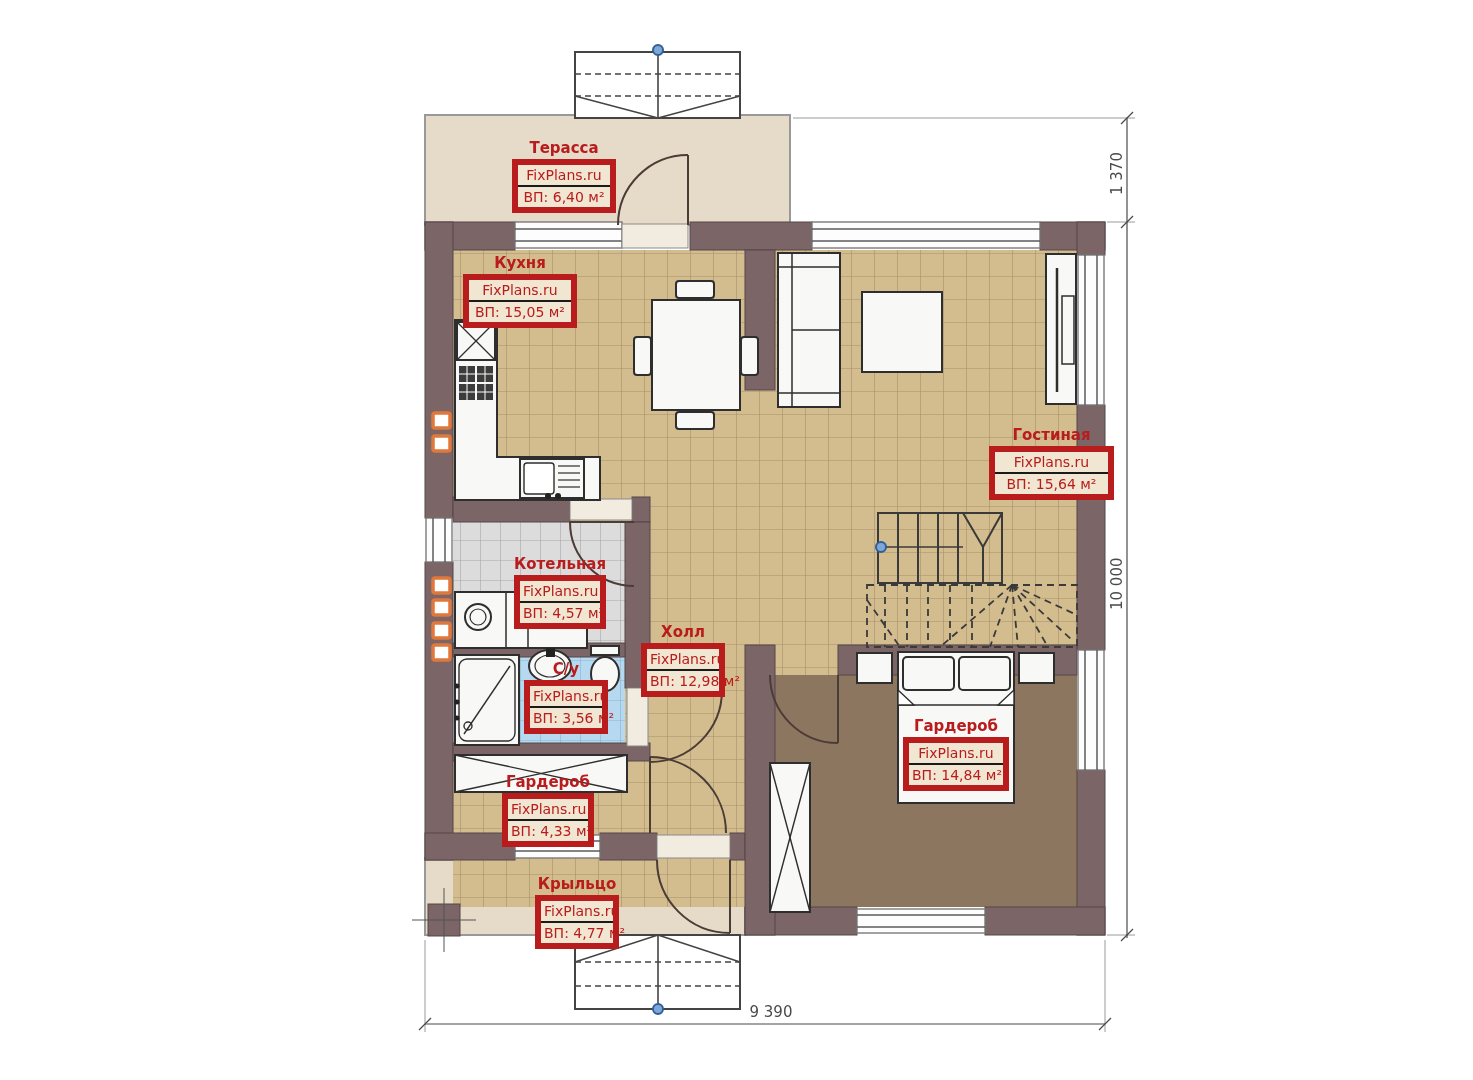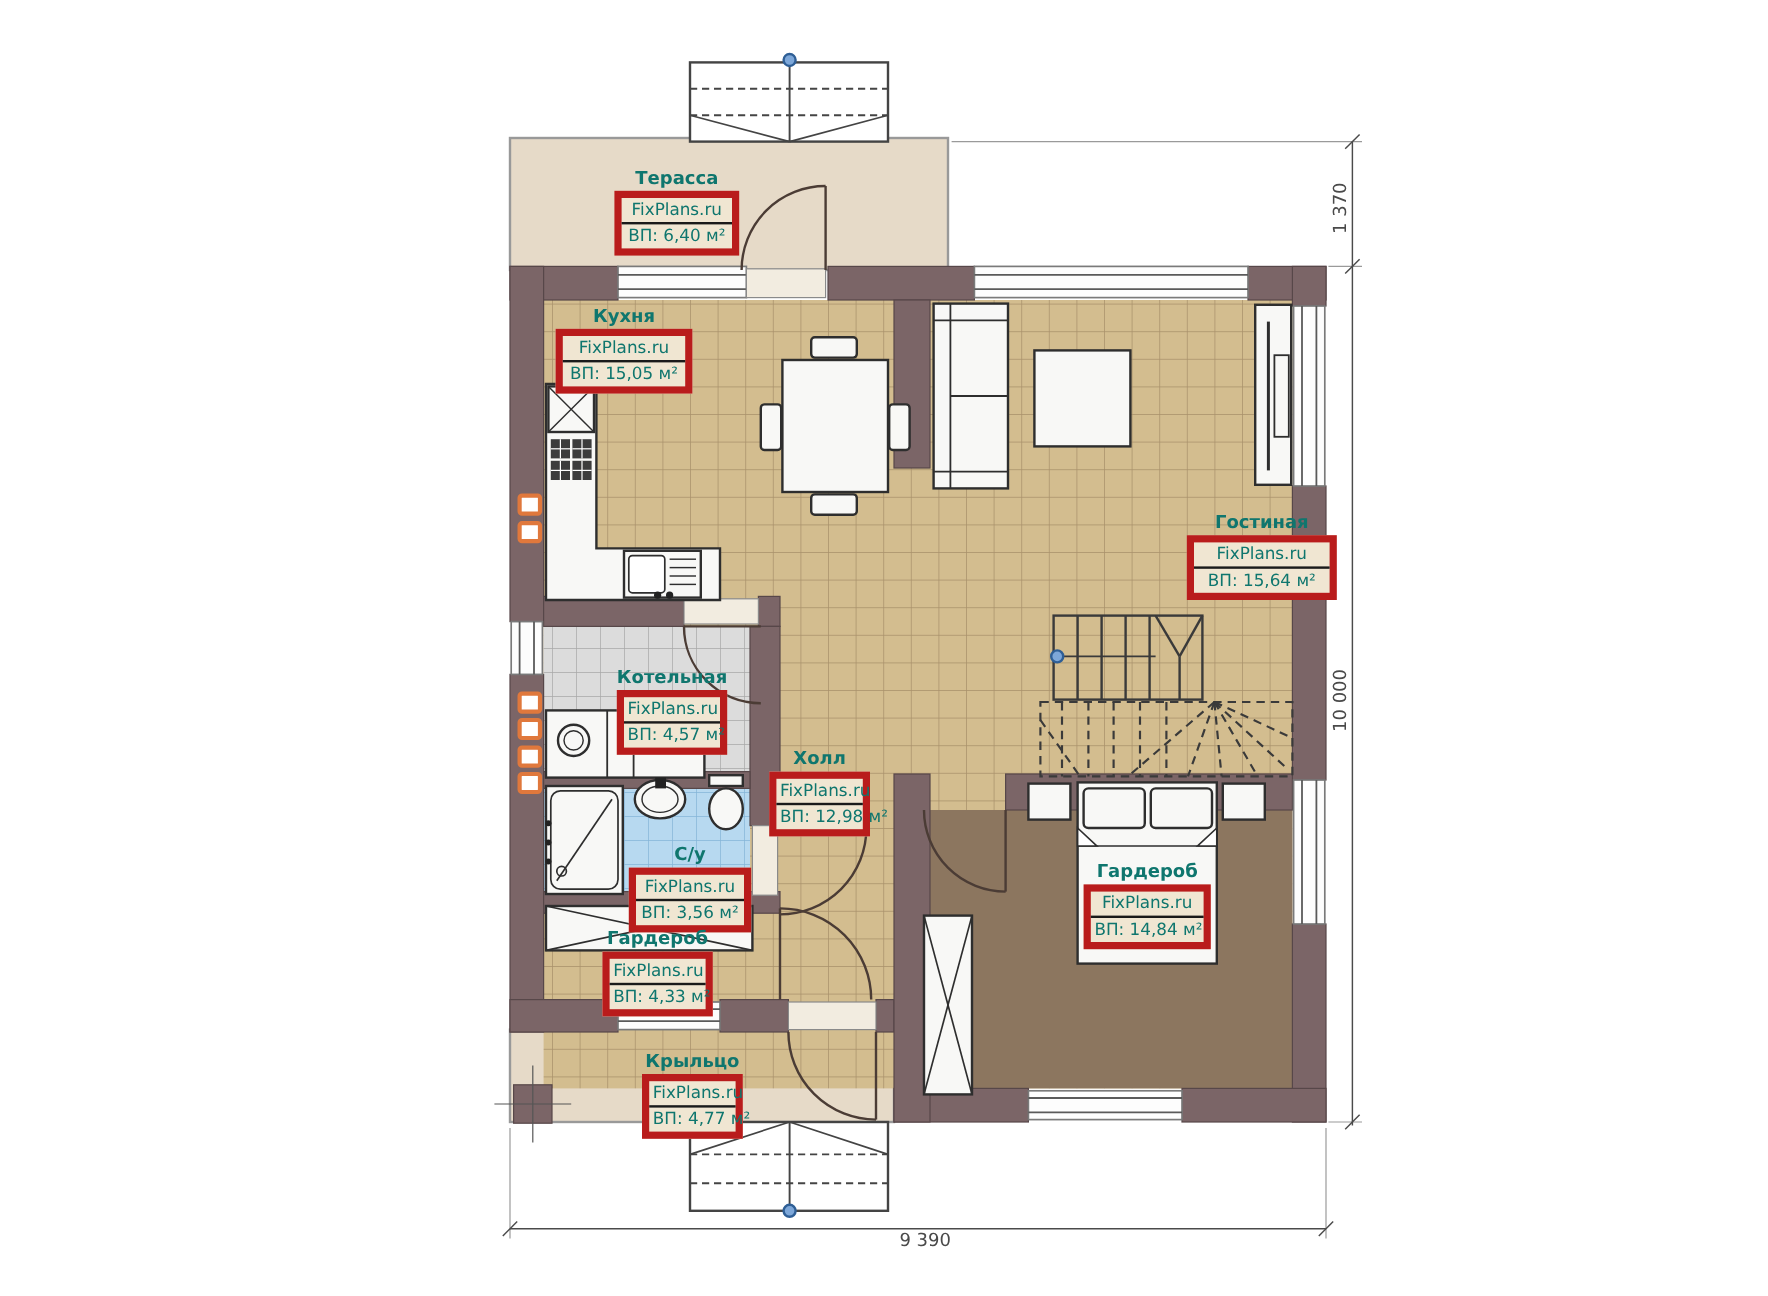--- a/index.html
+++ b/index.html
@@ -6,7 +6,7 @@
   #canvas{position:relative;width:1473px;height:1080px;background:#ffffff;overflow:hidden;
           font-family:"DejaVu Sans","Liberation Sans",sans-serif;}
   #plan-svg{position:absolute;left:0;top:0;}
-  .room-label{position:absolute;text-align:center;color:#0f766e;z-index:5;}
+  .room-label{position:absolute;text-align:center;color:#b91c1c;z-index:5;}
   .room-name{font-weight:bold;font-size:15px;line-height:17px;margin-bottom:2px;white-space:nowrap;}
   .room-box{border:6px solid #b91c1c;background:#f0e6d2;}
   .room-brand{font-size:14px;line-height:20px;border-bottom:2px solid #1a1a1a;padding:0 3px;white-space:nowrap;}

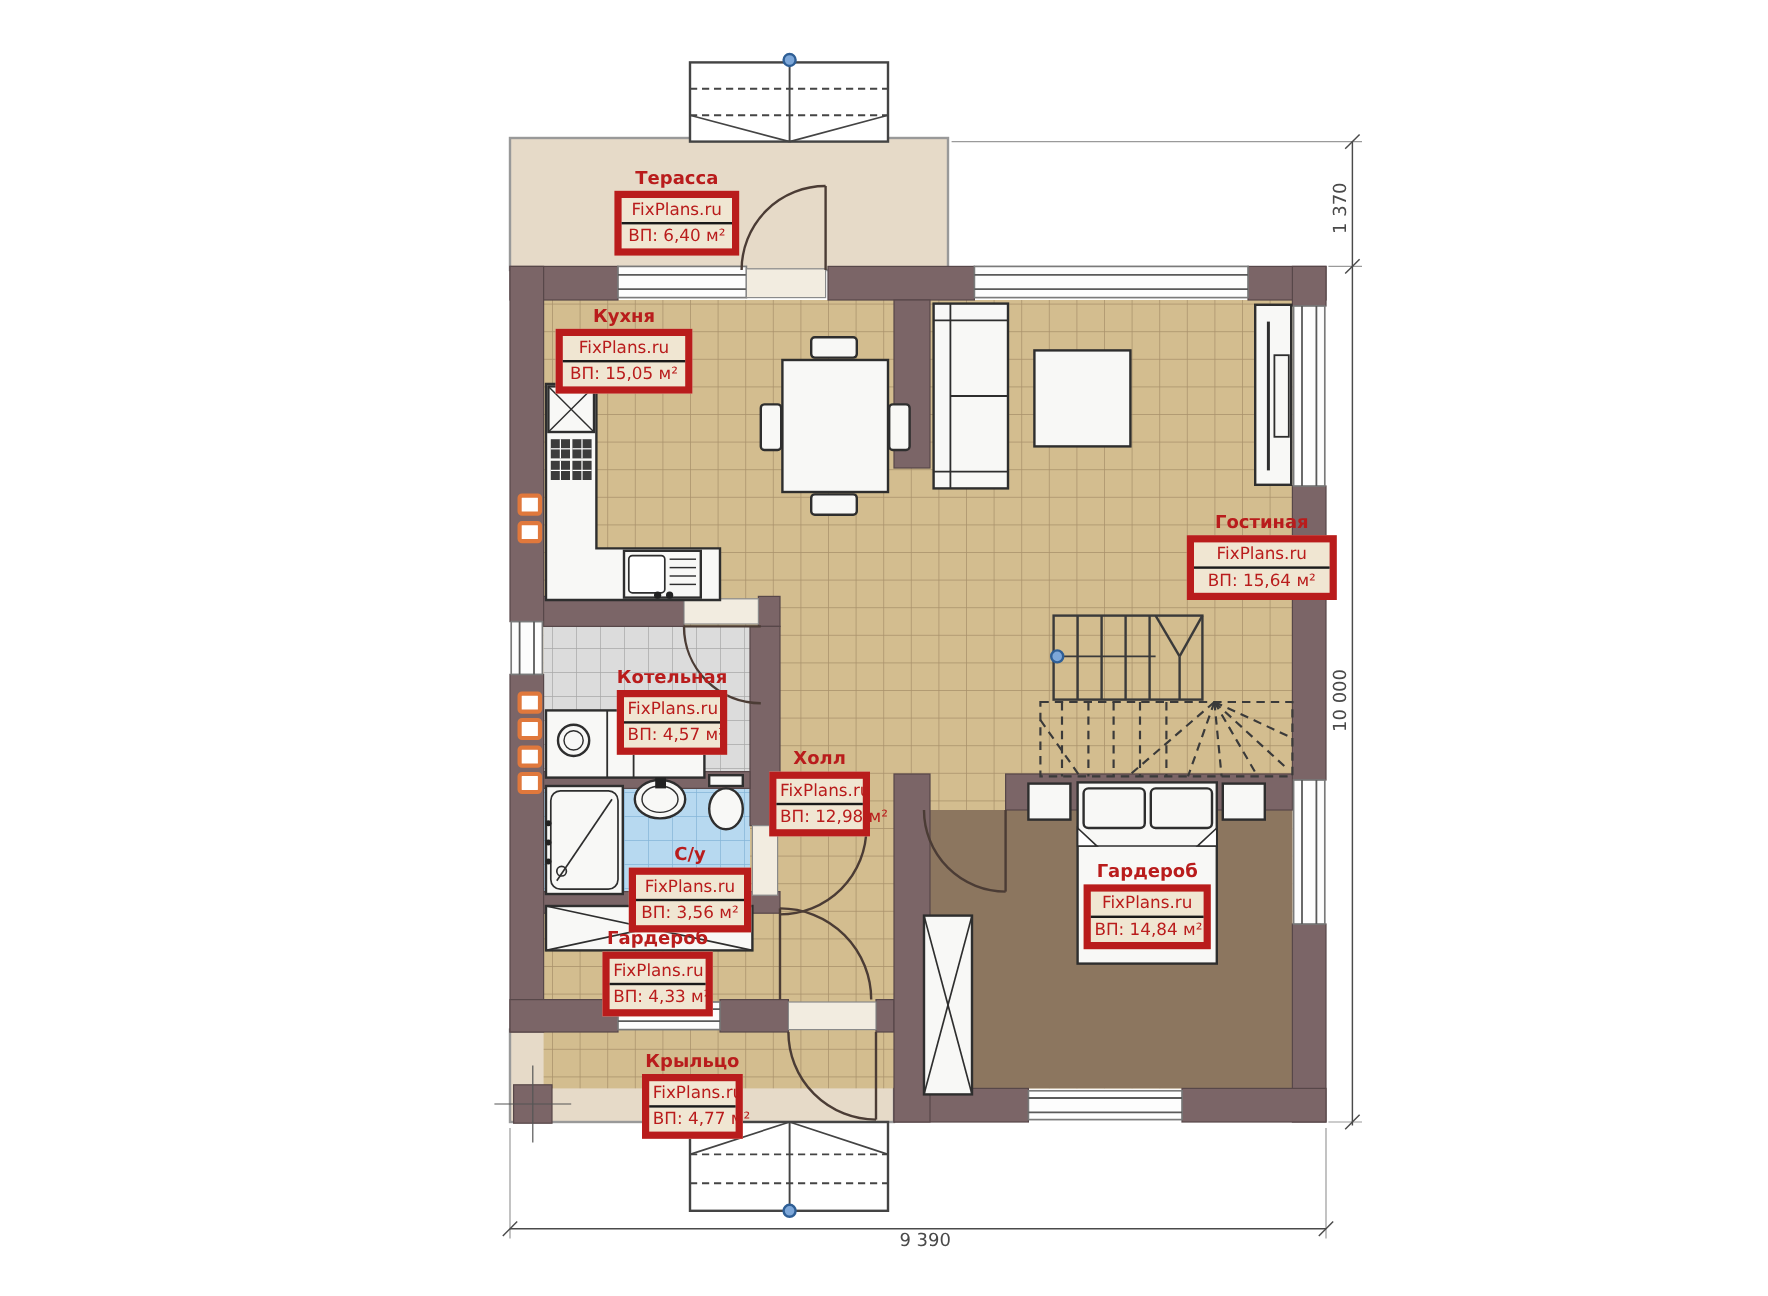--- a/index.html
+++ b/index.html
@@ -370,7 +370,7 @@
     <div class="room-area">ВП: 12,98 м²</div>
   </div>
 </div>
-<div class="room-label" style="left:524px;top:704px;width:102px">
+<div class="room-label" style="left:524px;top:661px;width:84px">
   <div class="room-name">С/у</div>
   <div class="room-box">
     <div class="room-brand">FixPlans.ru</div>

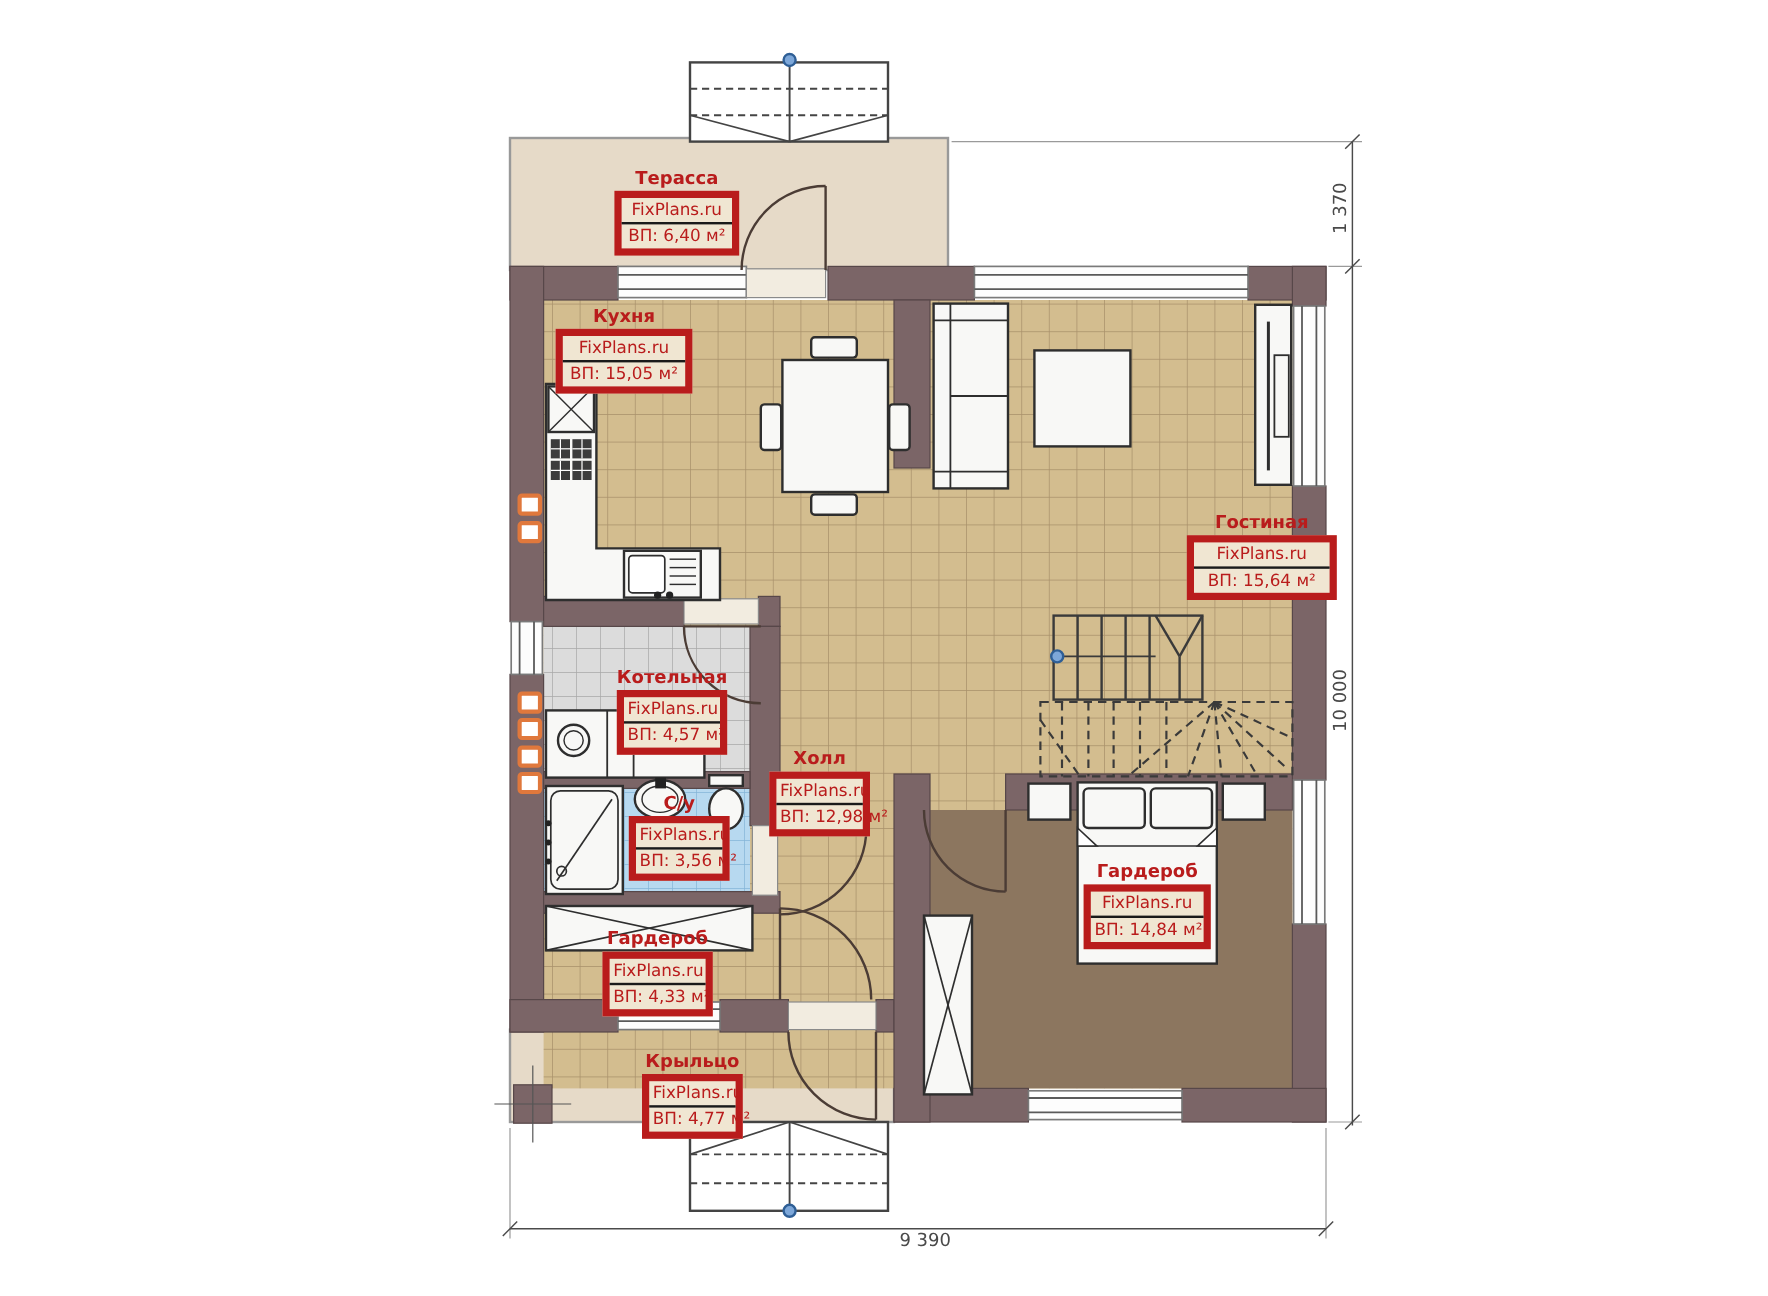--- a/index.html
+++ b/index.html
@@ -401,7 +401,7 @@
 
 <div class="dim-label dim-vert" style="left:1108px;top:195px;">1 370</div>
 <div class="dim-label dim-vert" style="left:1108px;top:610px;">10 000</div>
-<div class="dim-label" style="left:736px;top:1003px;width:70px;text-align:center;margin-top:21px;">9 390</div>
+<div class="dim-label" style="left:736px;top:1003px;width:70px;text-align:center;">9 390</div>
 
 </div>
 

